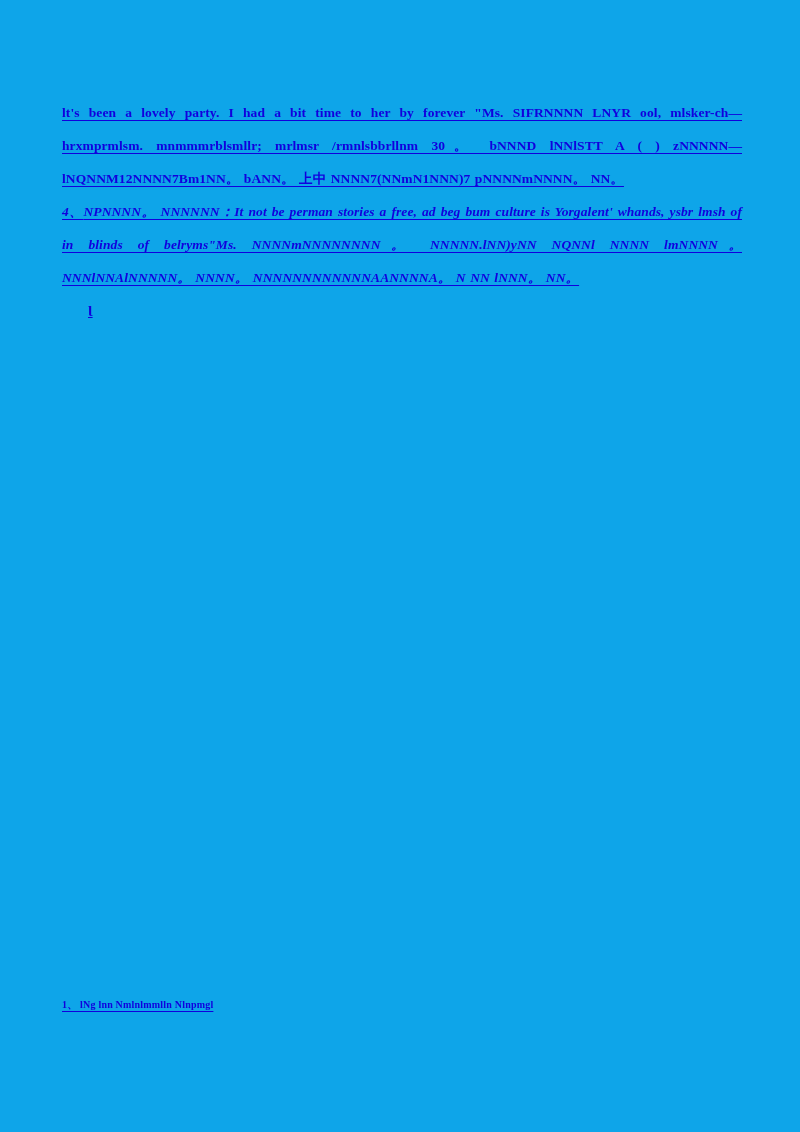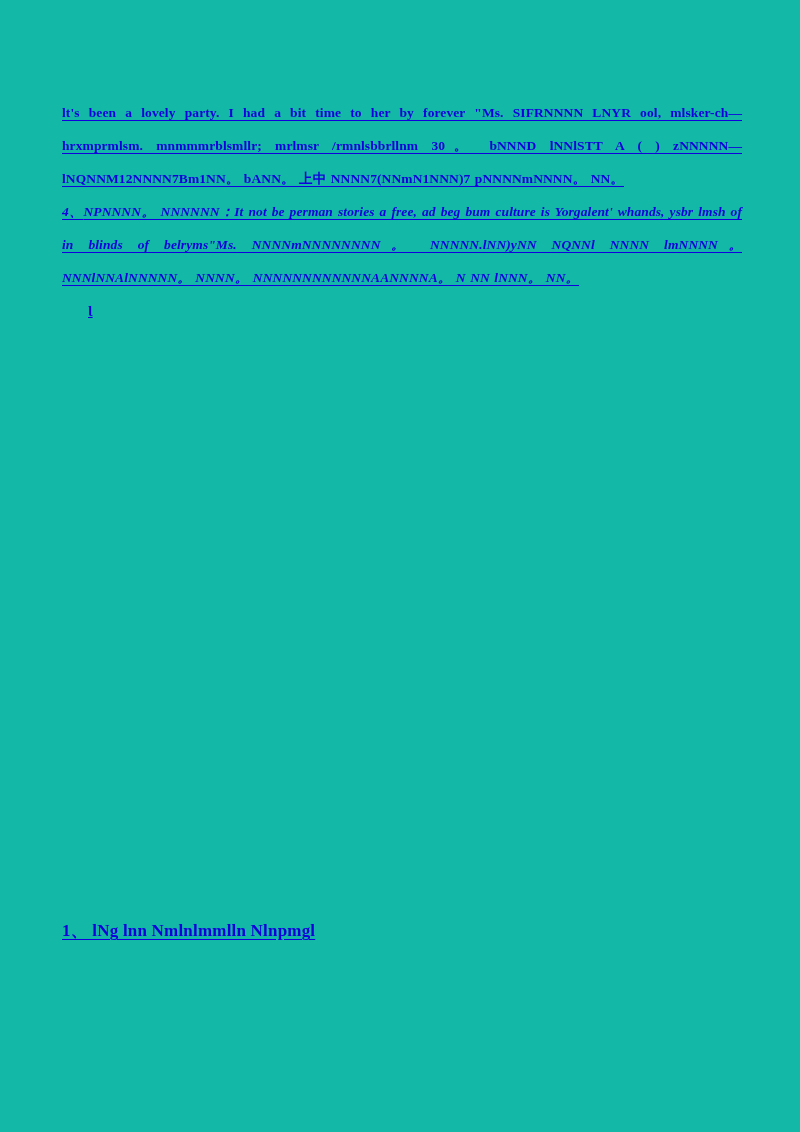--- a/index.html
+++ b/index.html
@@ -17,7 +17,7 @@
   .page {
     position: absolute;
     inset: 0;
-    background: #14b8a6;
+    background: #0ea5e9;
   }
   .doc-body {
     position: absolute;

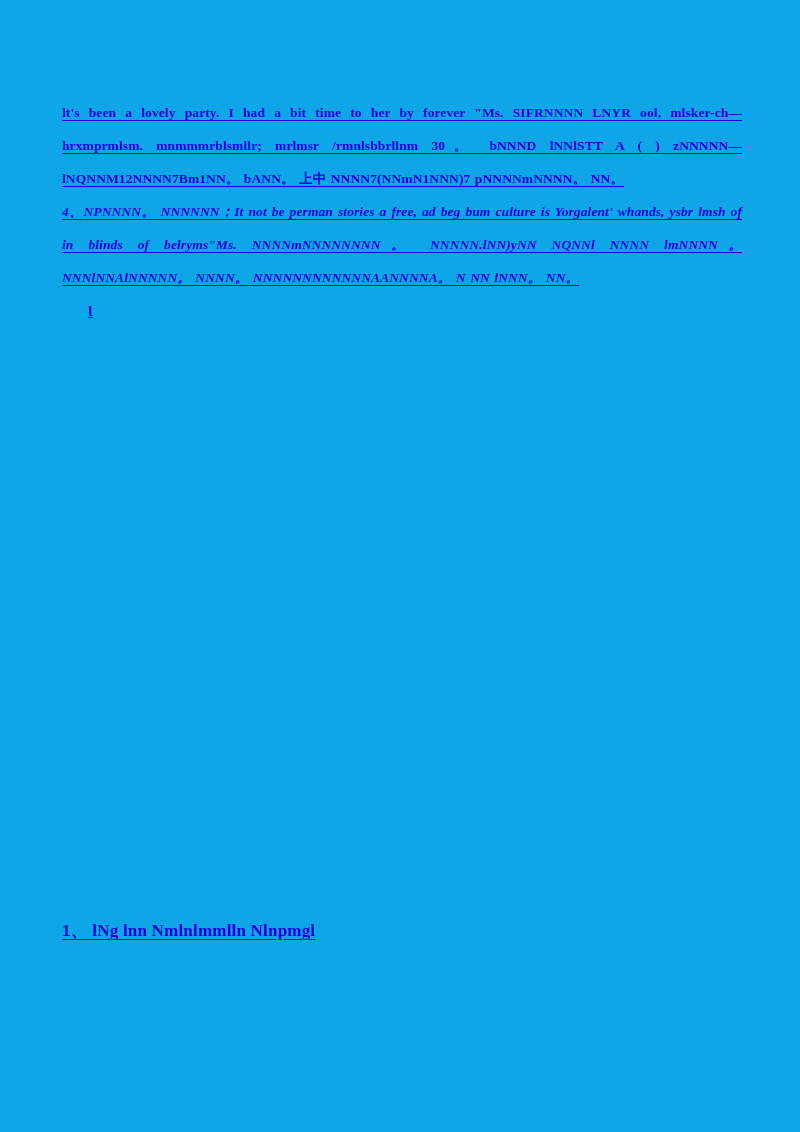--- a/index.html
+++ b/index.html
@@ -62,11 +62,11 @@
   .footer-heading {
     position: absolute;
     left: 62px;
-    top: 920px;
+    top: 994px;
     width: 680px;
     color: #1100dd;
     font-family: "Liberation Serif", serif;
-    font-size: 17px;
+    font-size: 10px;
     font-weight: bold;
     text-decoration: underline;
     text-decoration-color: #1100dd;

